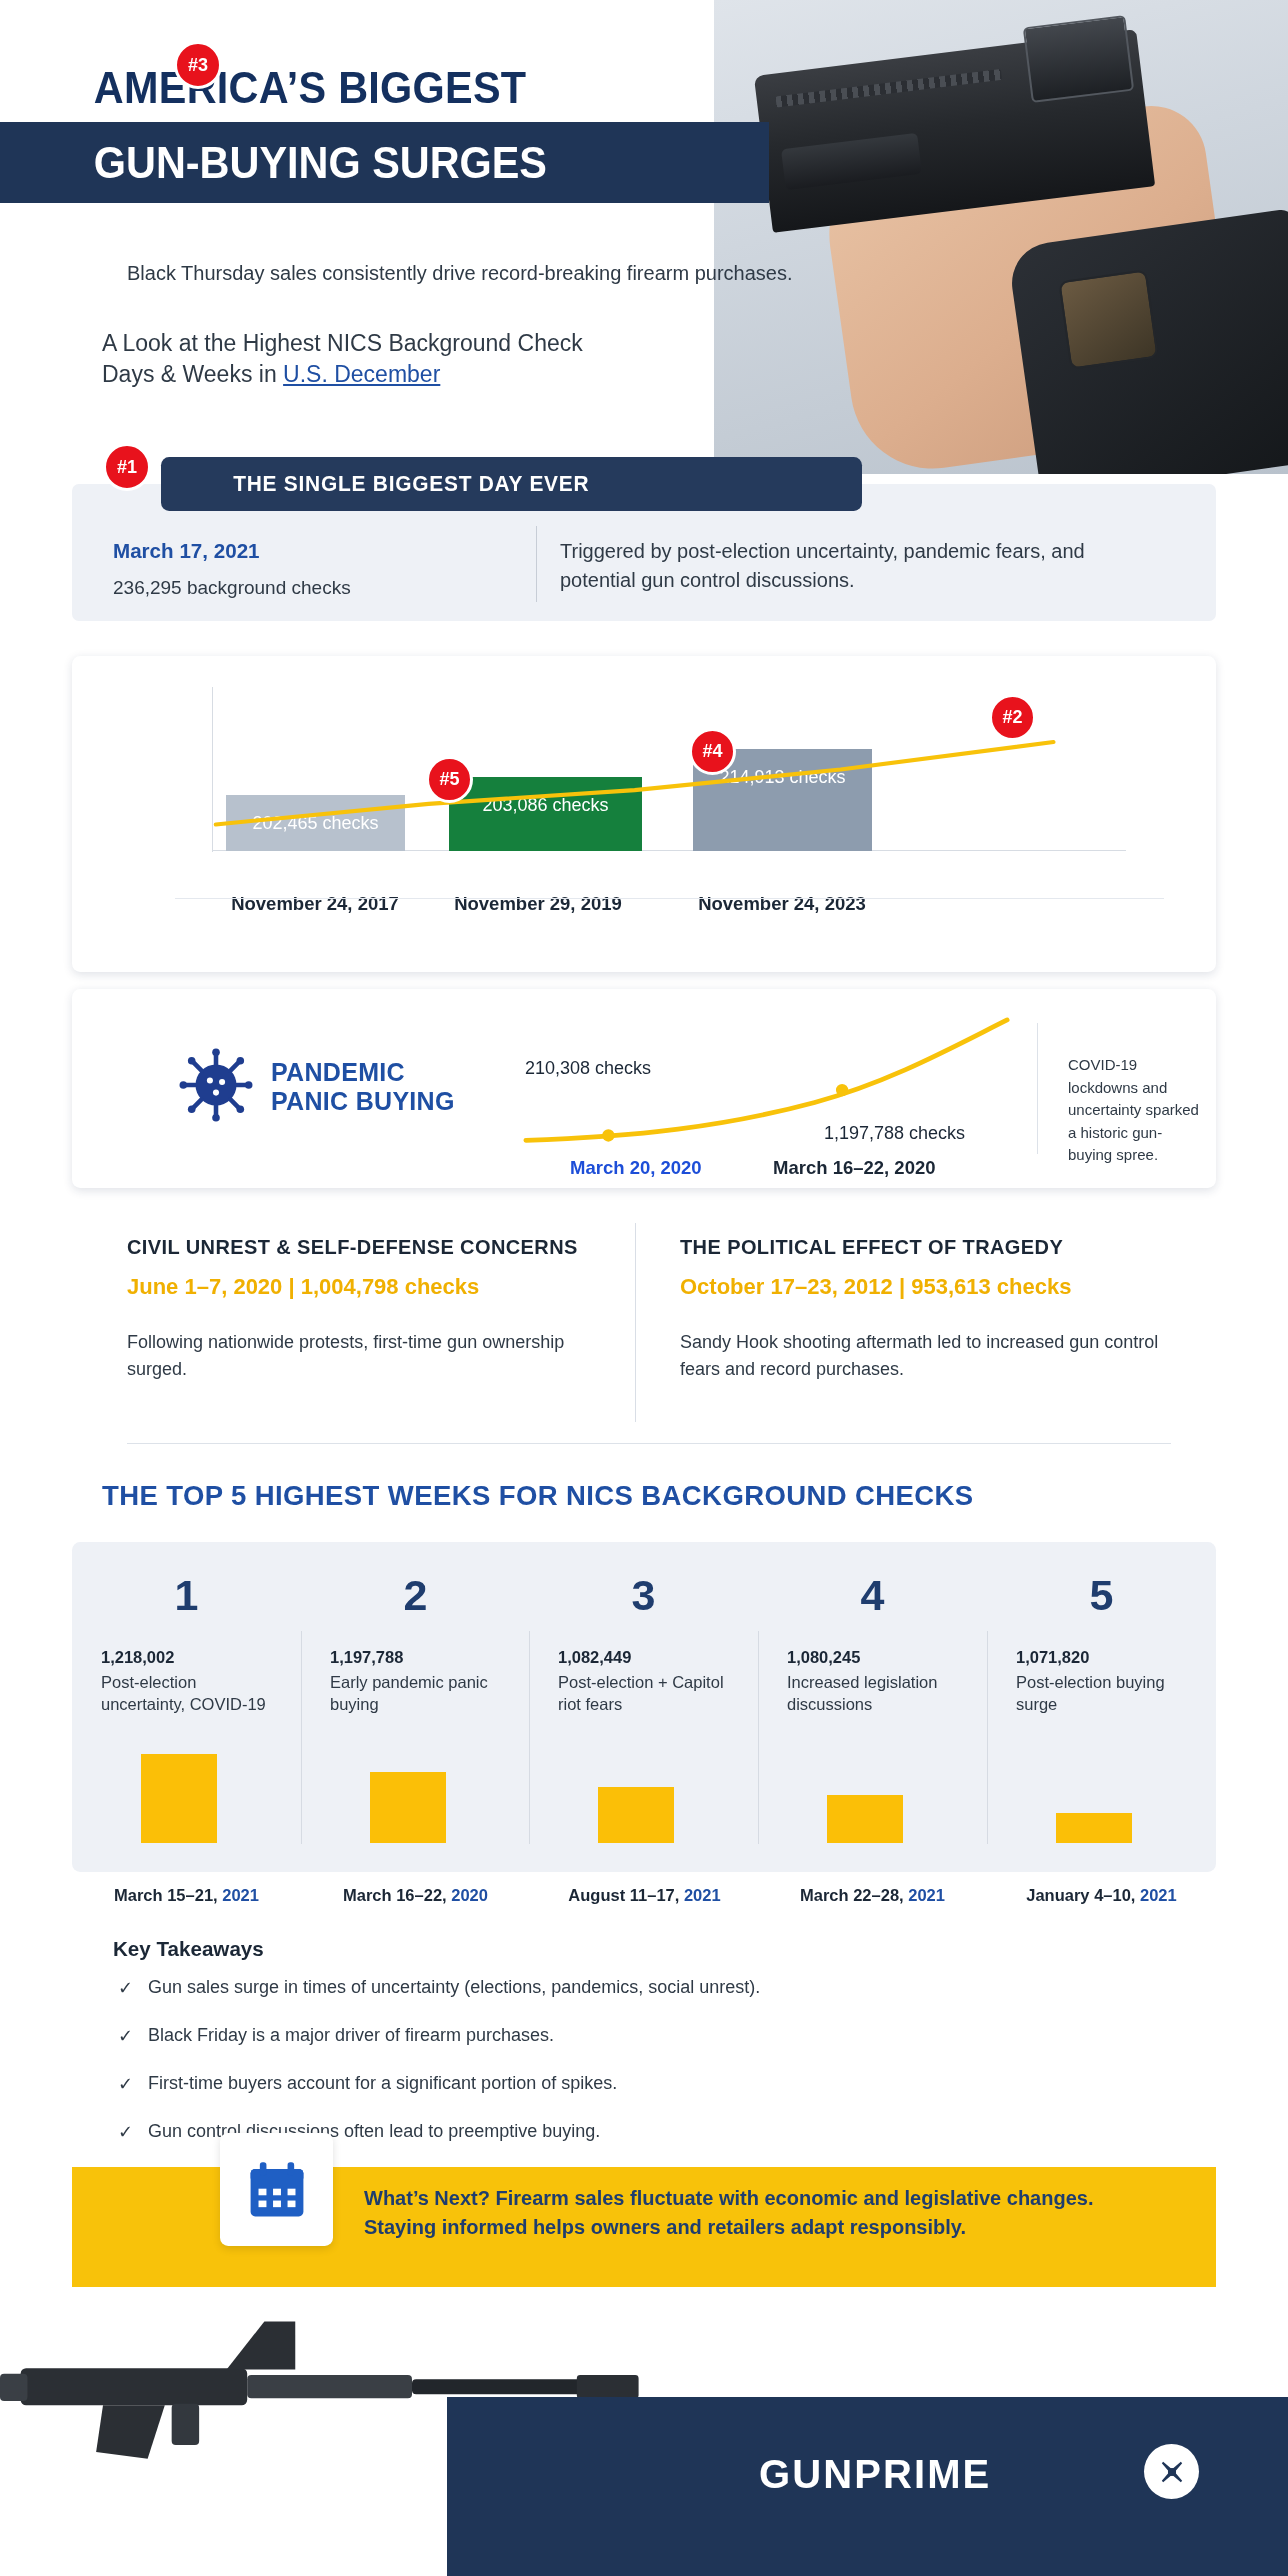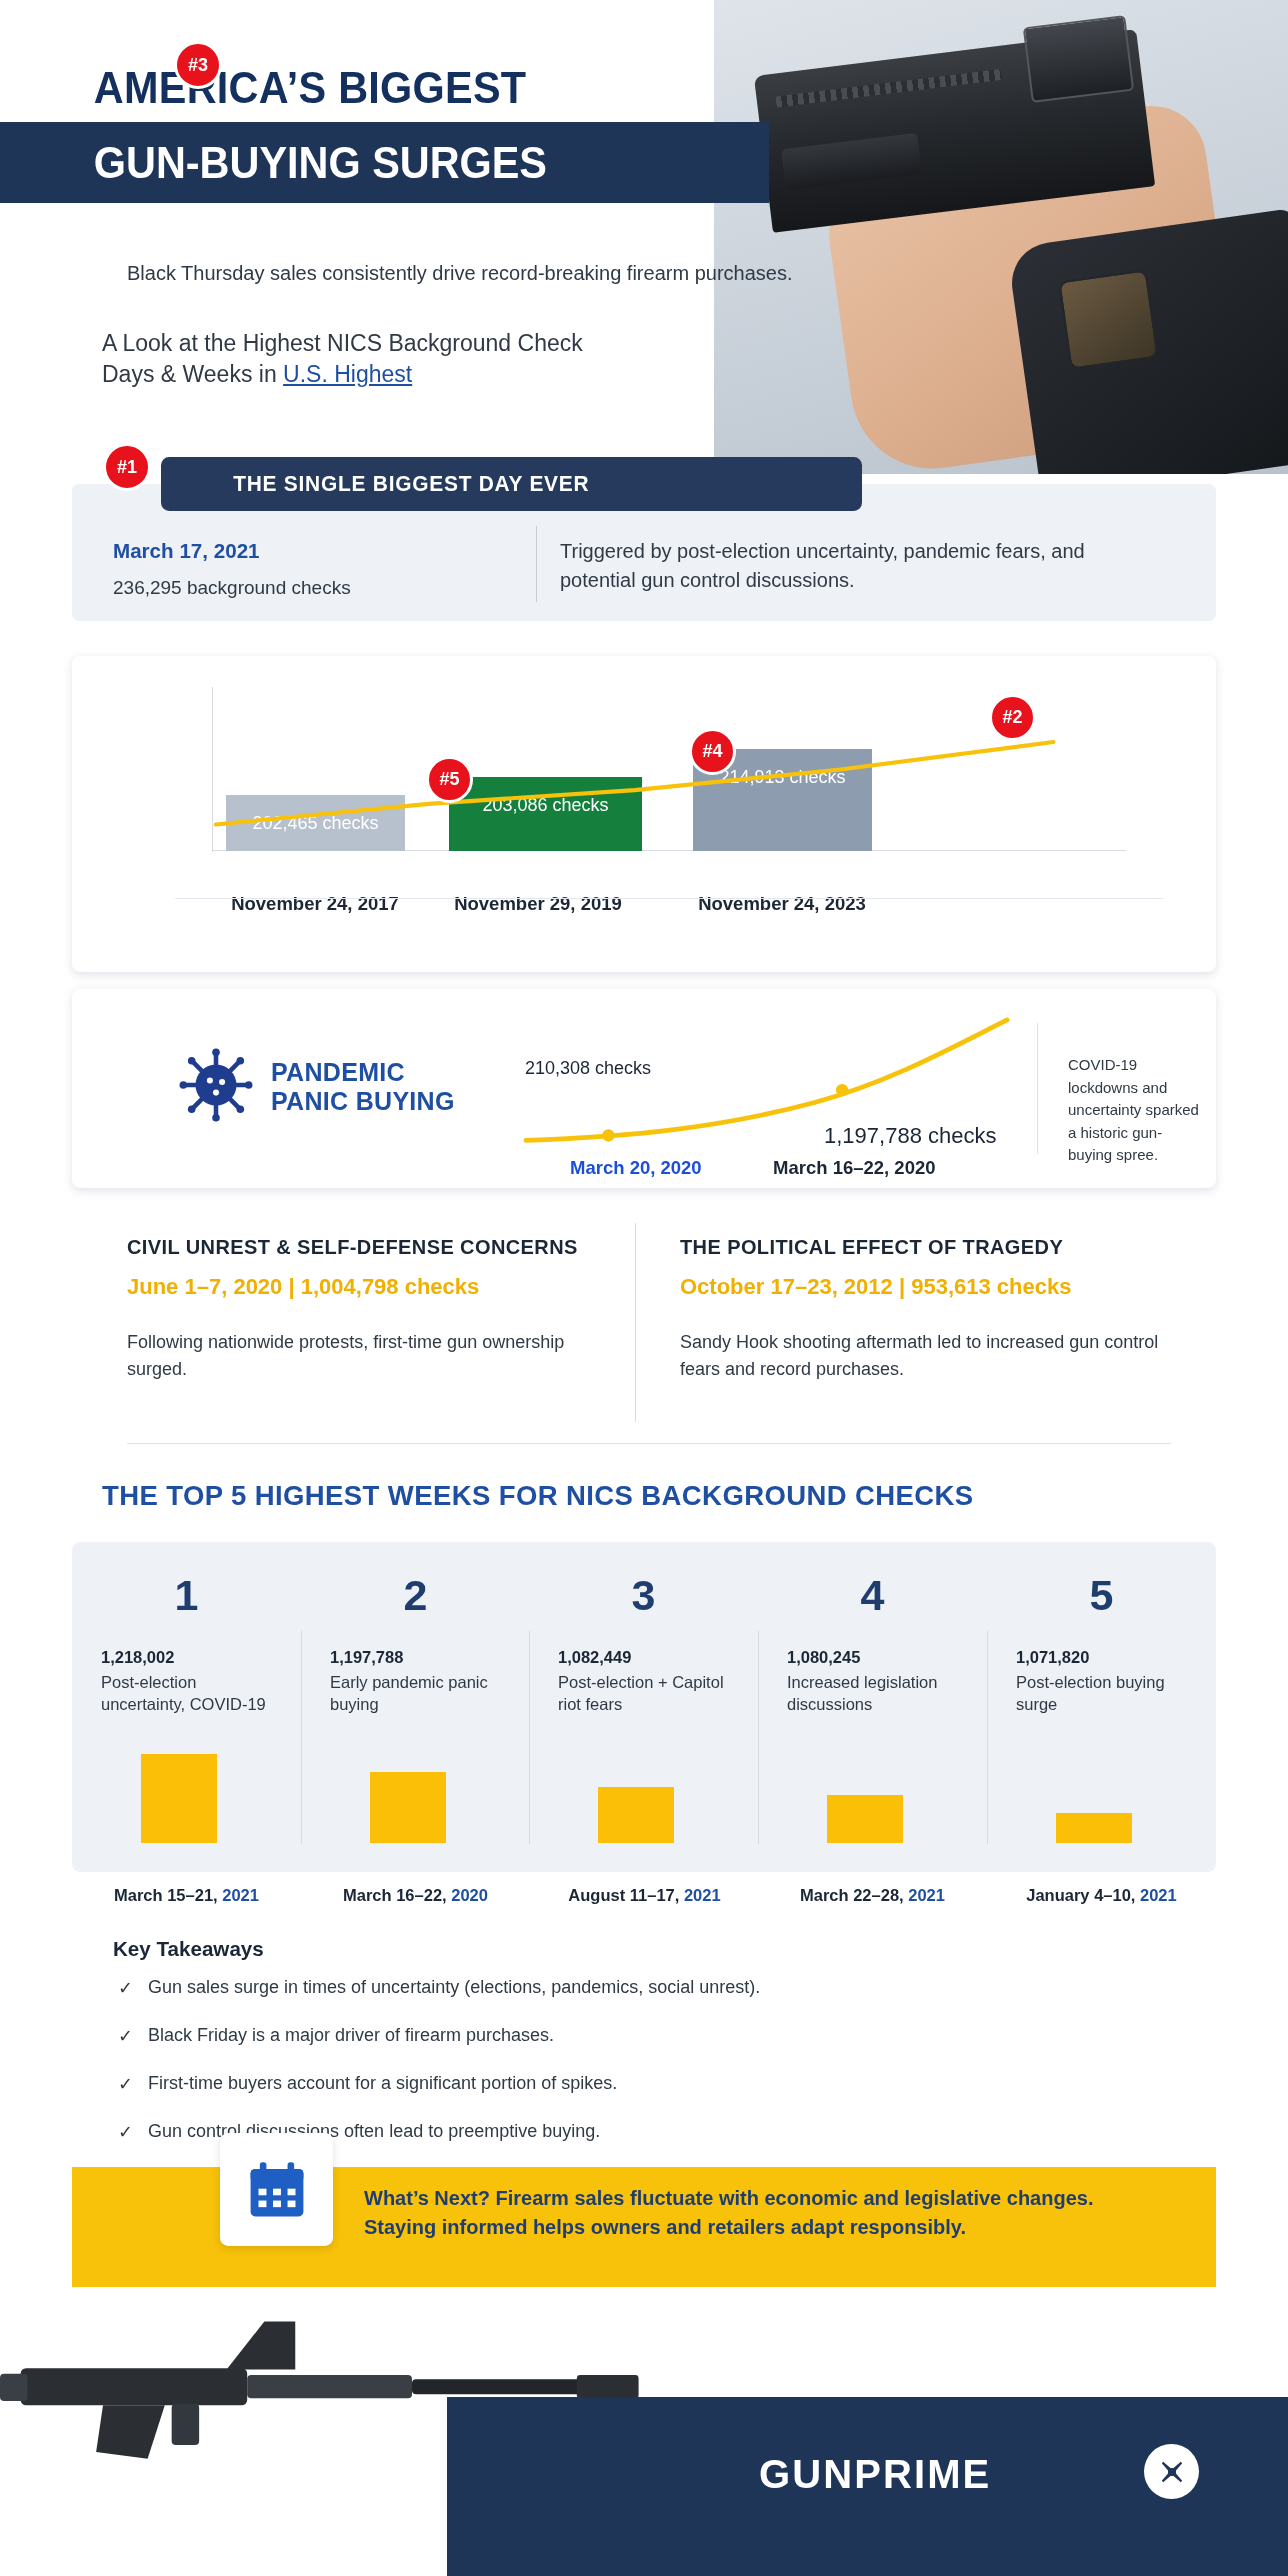--- a/index.html
+++ b/index.html
@@ -220,7 +220,7 @@
 
   <div class="subtitle">
     <span>A Look at the Highest NICS Background Check</span><br>
-    <span>Days &amp; Weeks in </span><span class="u">U.S. Highest</span>
+    <span>Days &amp; Weeks in </span><span class="u">U.S. December</span>
   </div>
 
   <div class="sec1">

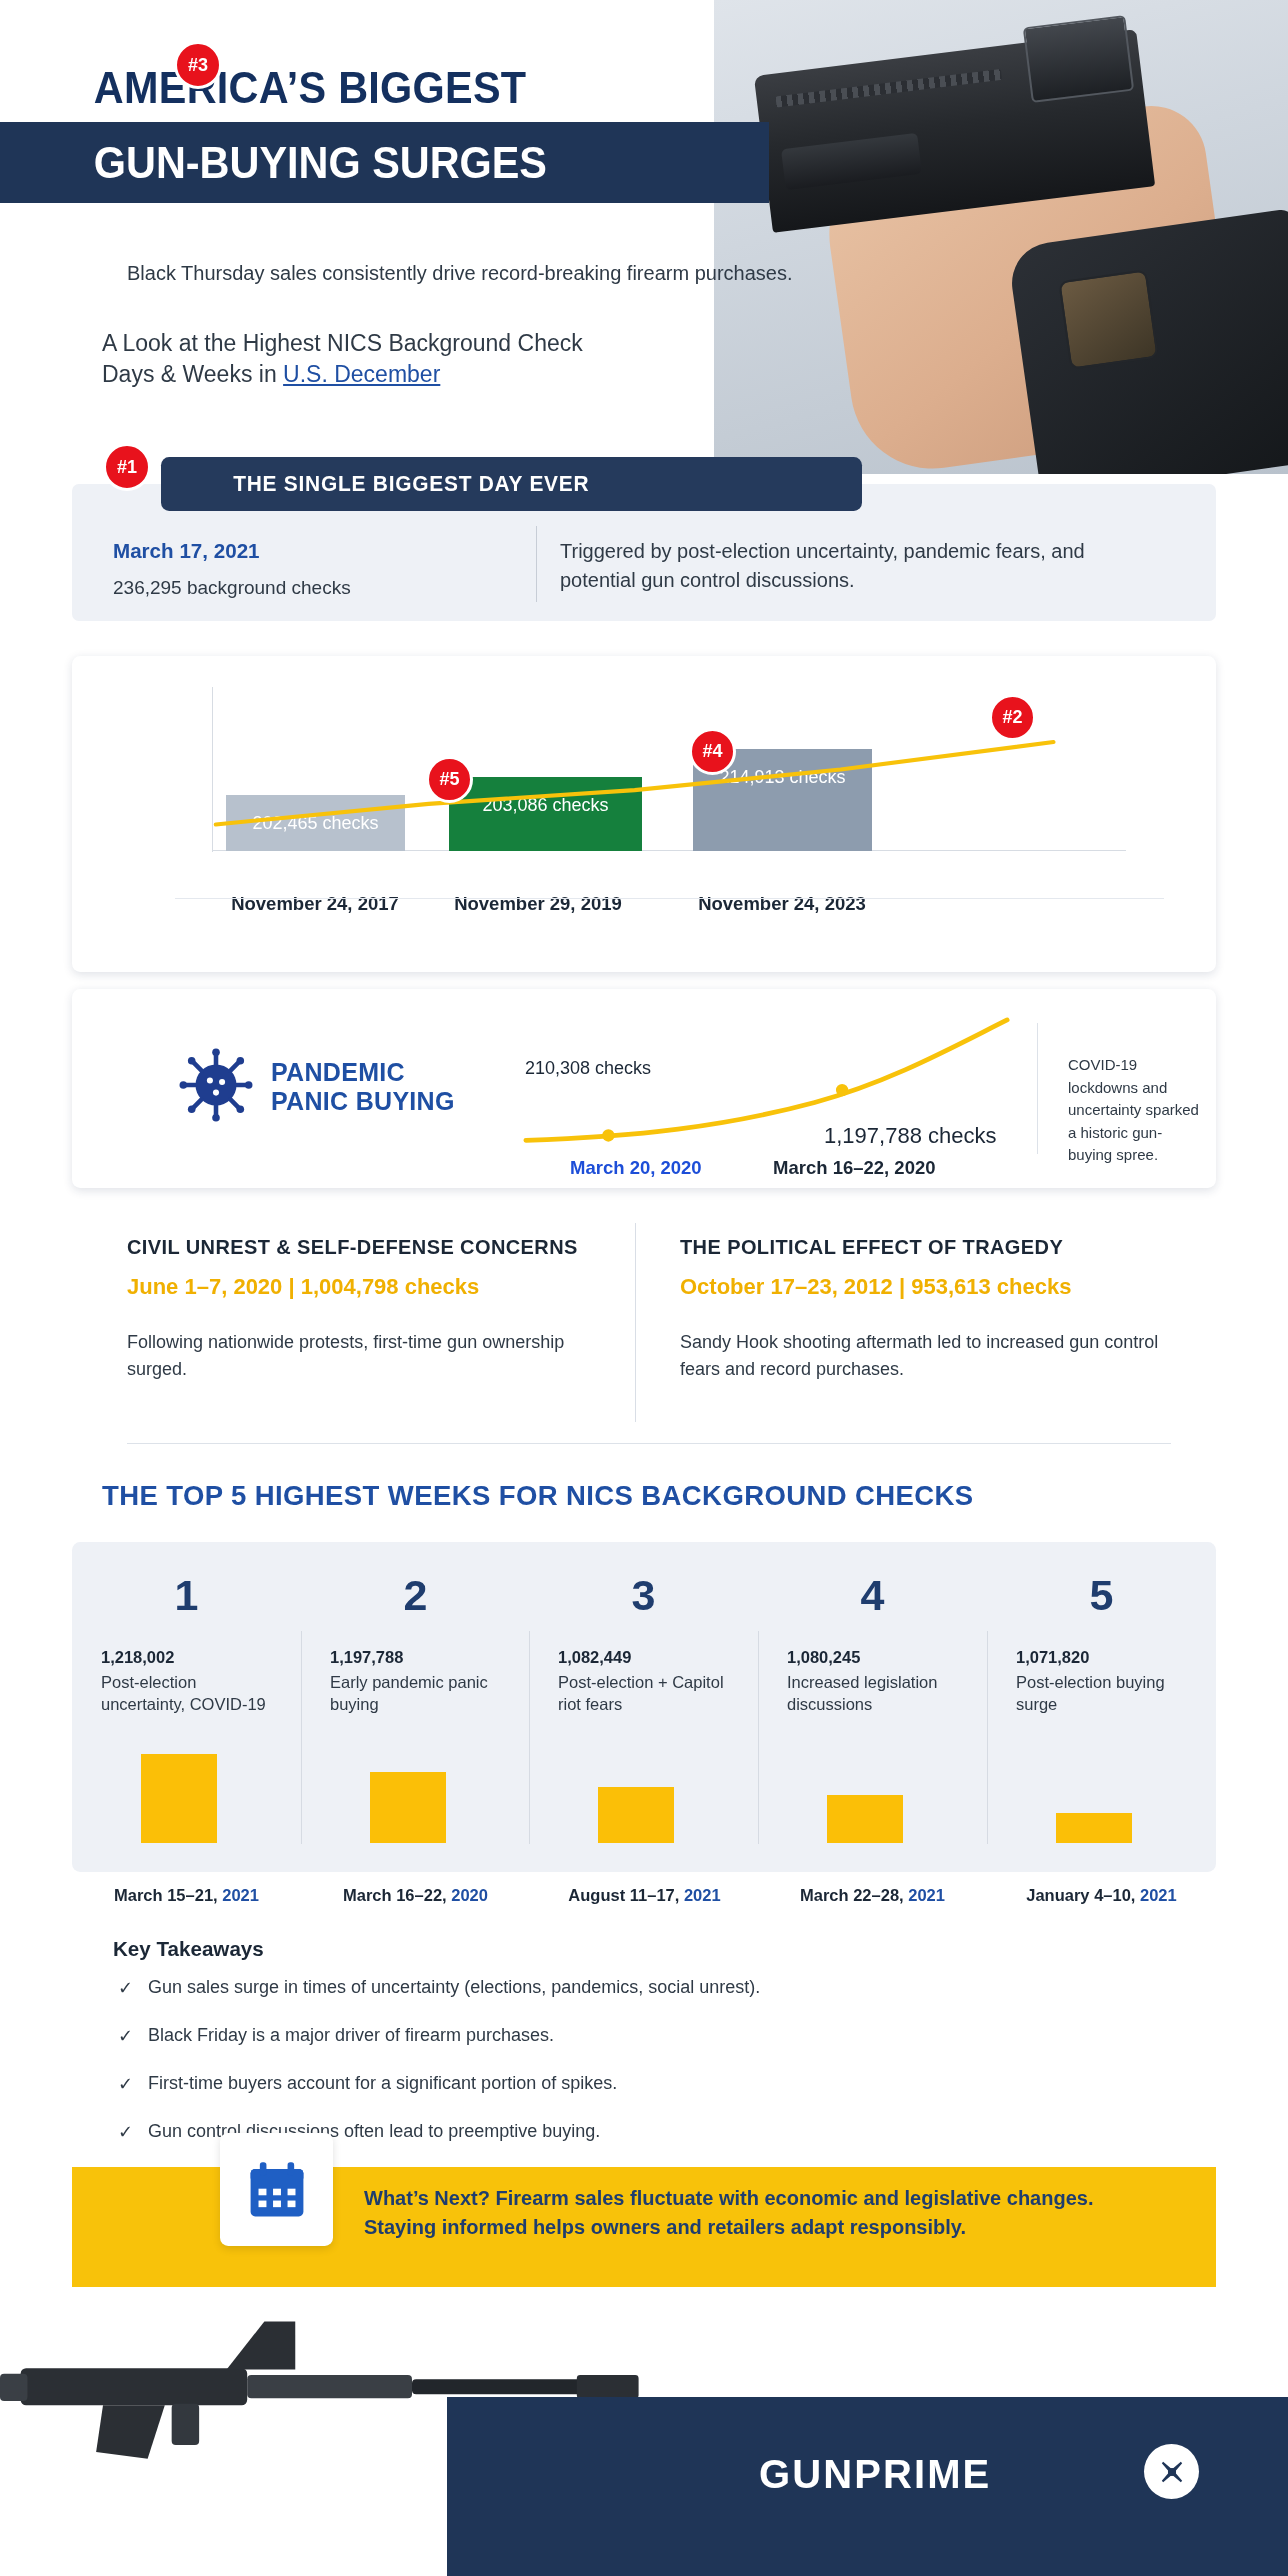--- a/index.html
+++ b/index.html
@@ -132,7 +132,7 @@
   #badge3 { left: 174px; top: 41px; width: 48px; height: 48px; }
   .p-chart { position:absolute; left: 447px; top: 24px; width: 495px; height: 144px; }
   .p-label1 { position:absolute; left: 453px; top: 69px; font-size: 18px; color:#1b2736; }
-  .p-label2 { position:absolute; left: 752px; top: 134px; font-size: 22px; color:#1b2736; }
+  .p-label2 { position:absolute; left: 752px; top: 134px; font-size: 18px; color:#1b2736; }
   .p-cat1 { position:absolute; left: 498px; top: 168px; font-size: 18.5px; font-weight: 800; color:#1d4ed8; }
   .p-cat2 { position:absolute; left: 701px; top: 168px; font-size: 18.5px; font-weight: 800; color:#1b2736; }
   .p-divider { position:absolute; left: 965px; top: 34px; width: 1.4px; height: 131px; background:#dde2e9; }

